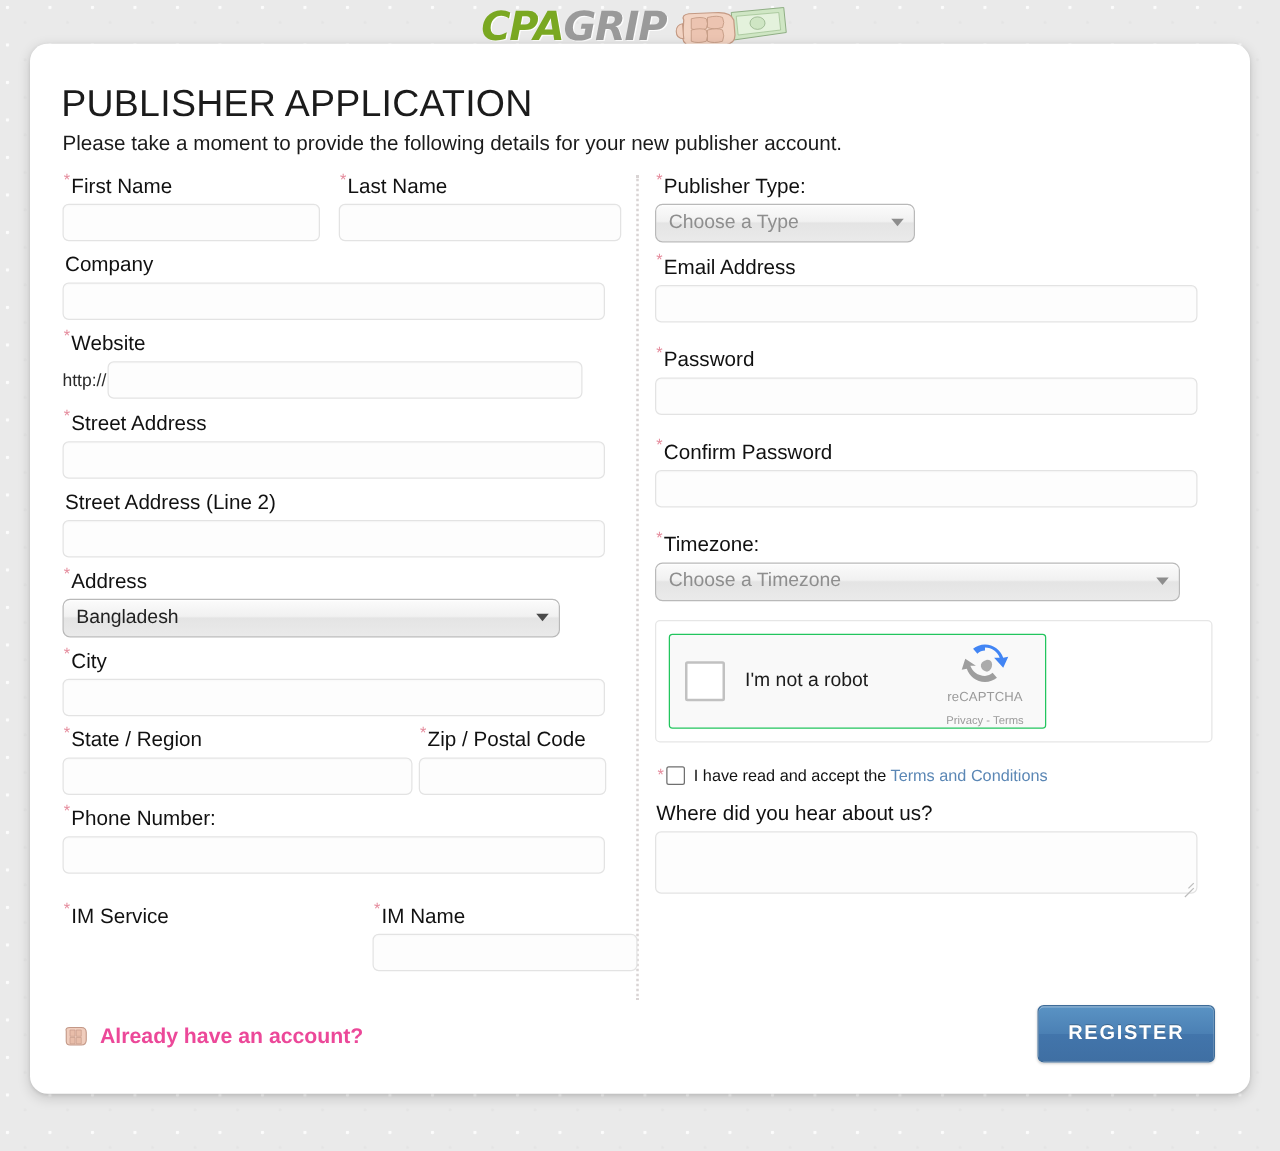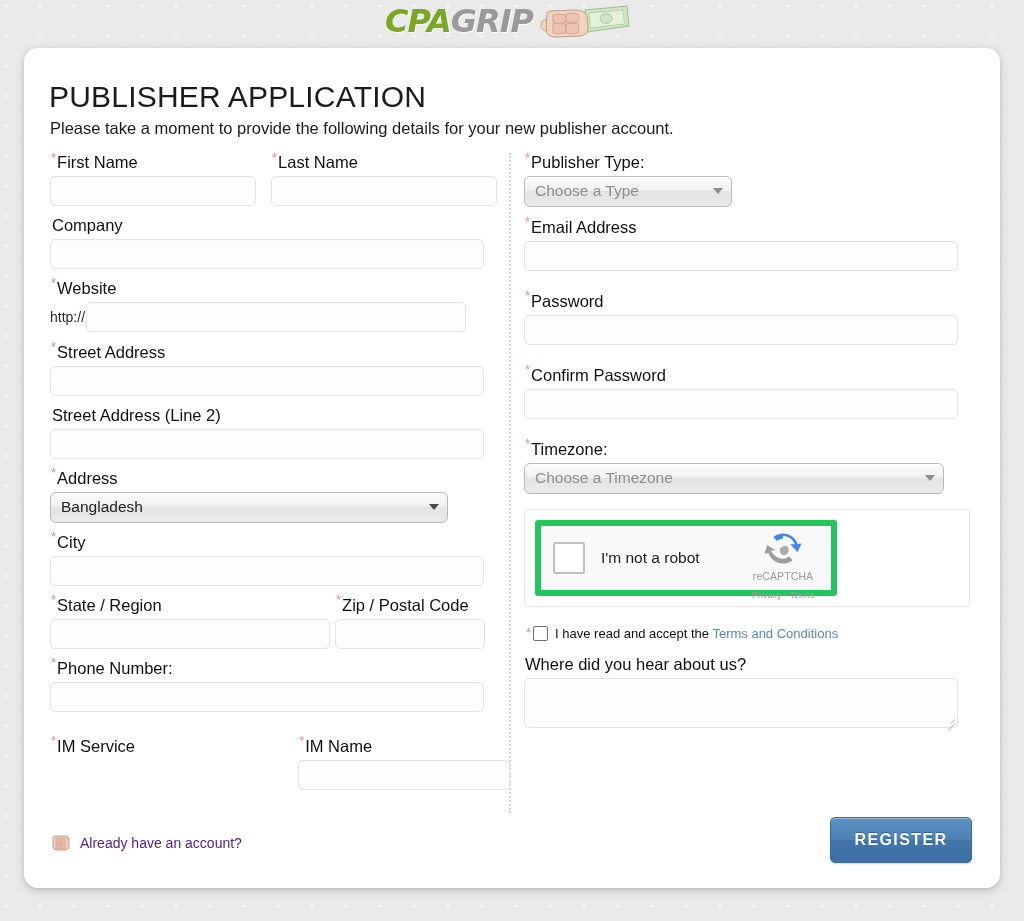--- a/index.html
+++ b/index.html
@@ -55,7 +55,7 @@
   .card {
     position: absolute;
     left: 24px;
-    top: 48px;
+    top: 35px;
     width: 976px;
     height: 840px;
     background: #ffffff;

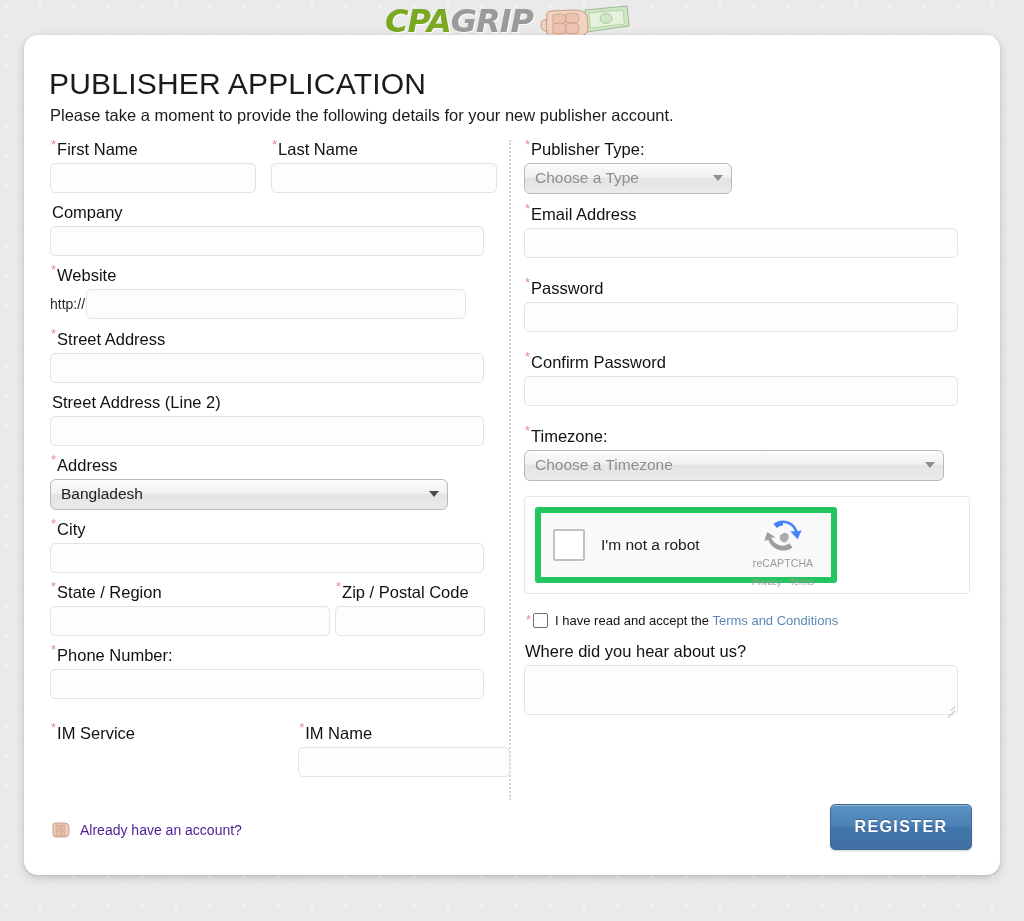--- a/index.html
+++ b/index.html
@@ -222,7 +222,7 @@
     width: 302px;
     height: 76px;
     background: #f9f9f9;
-    border: 6px solid #22c55e;
+    border: 1px solid #22c55e;
     border-radius: 3px;
     display: flex;
     align-items: center;

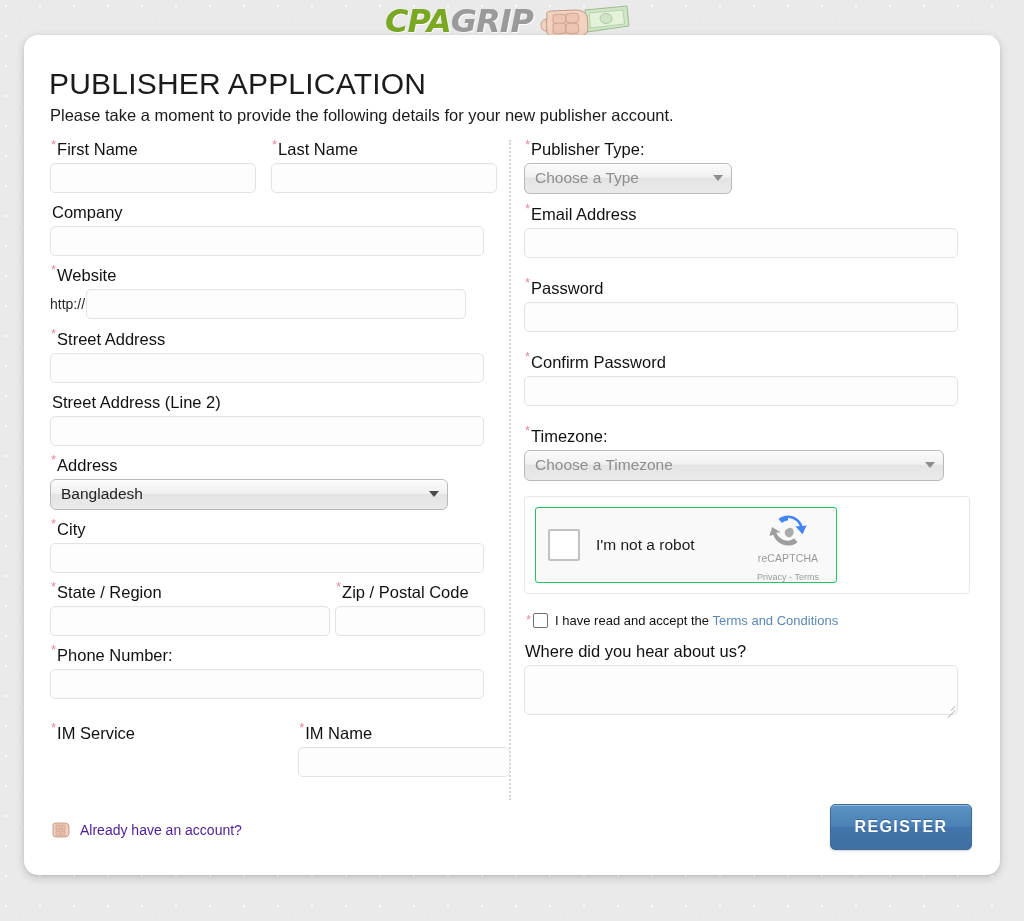--- a/index.html
+++ b/index.html
@@ -300,9 +300,9 @@
     flex: 0 0 auto;
   }
   .account-text {
-    font-size: 14px;
-    font-weight: normal;
-    color: #4c1d95;
+    font-size: 17px;
+    font-weight: bold;
+    color: #ec4899;
   }
   .register-btn {
     position: absolute;

